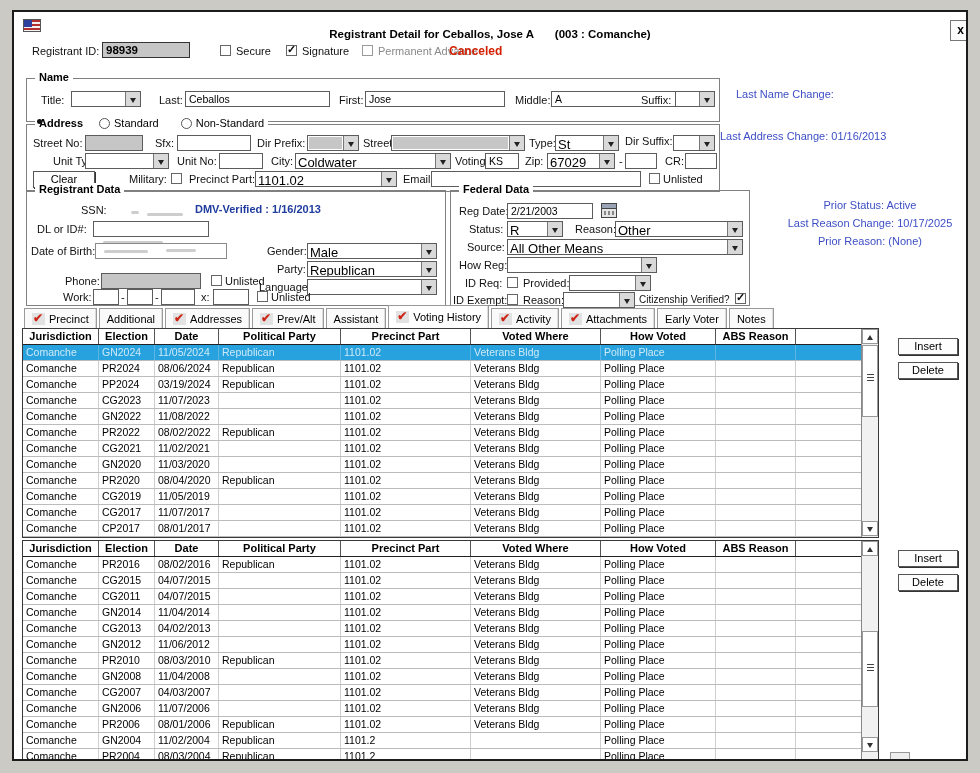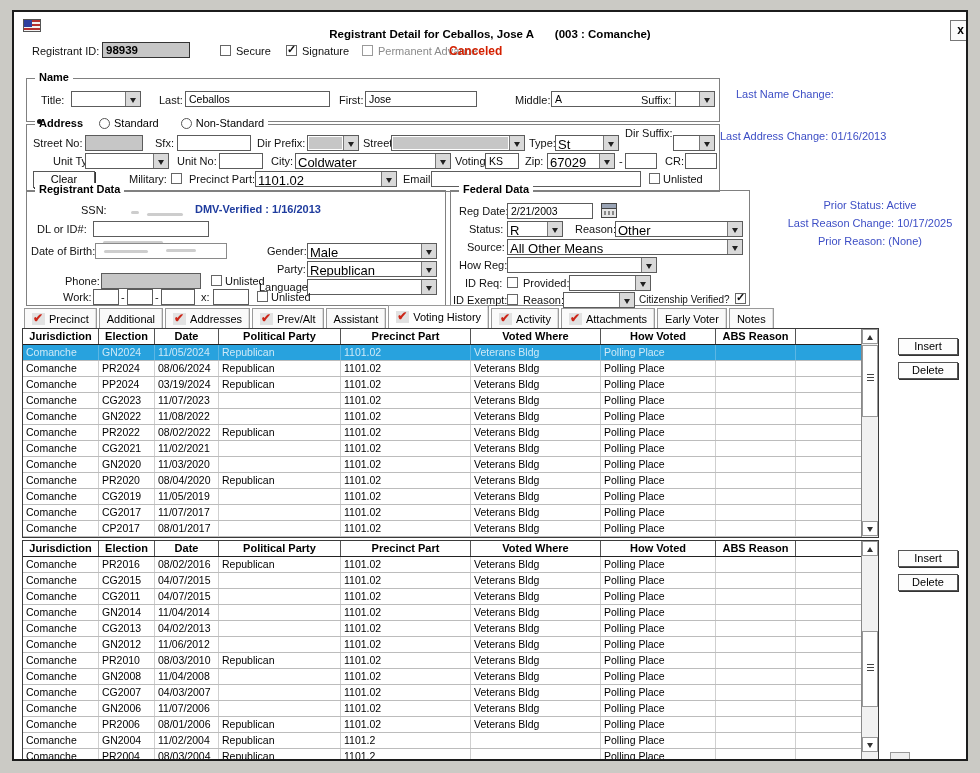--- a/index.html
+++ b/index.html
@@ -91,7 +91,7 @@
     <span class="p" style="left:132px;top:15px;">Last:</span>
     <div class="inp" style="left:158px;top:12px;width:145px;">Ceballos</div>
     <span class="p" style="left:312px;top:15px;">First:</span>
-    <div class="inp" style="left:338px;top:12px;width:112px;">Jose</div>
+    <div class="inp" style="left:338px;top:12px;width:140px;">Jose</div>
     <span class="p" style="left:488px;top:15px;">Middle:</span>
     <div class="inp" style="left:524px;top:12px;width:132px;">A</div>
     <span class="p" style="left:614px;top:15px;">Suffix:</span>

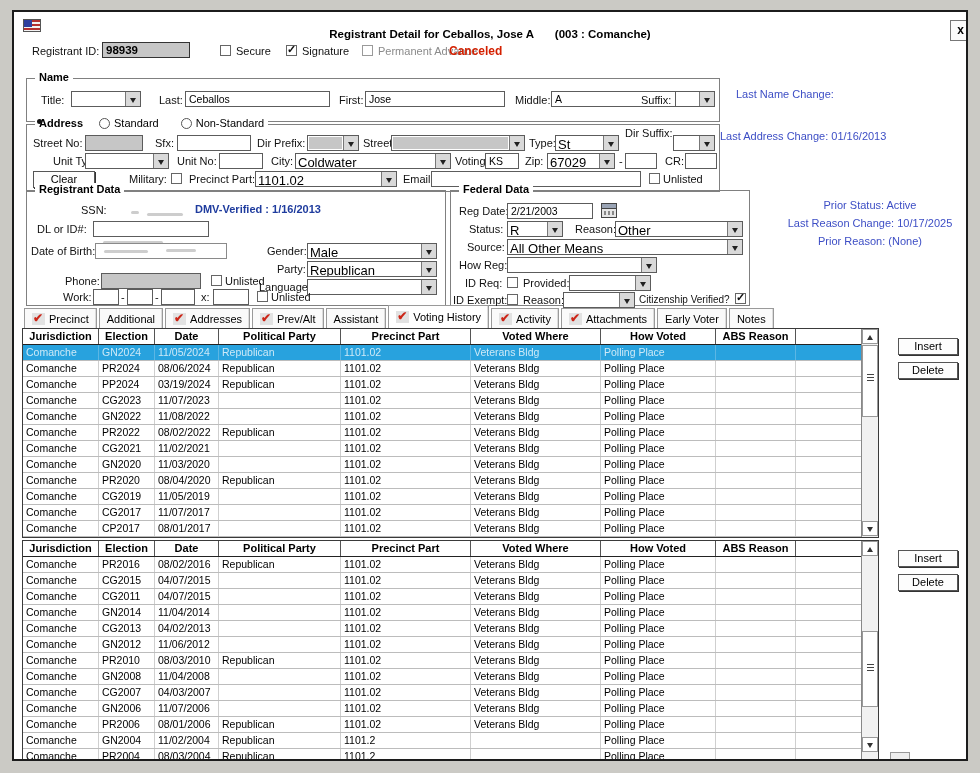--- a/index.html
+++ b/index.html
@@ -130,7 +130,7 @@
         <span class="v">St</span>
         <span class="btn"></span>
       </div>
-    <span class="p" style="left:598px;top:2px;">Dir Suffix:</span>
+    <span class="p" style="left:598px;top:10px;">Dir Suffix:</span>
     <div class="dd" style="left:646px;top:10px;width:42px;">
         <span class="v"></span>
         <span class="btn"></span>

